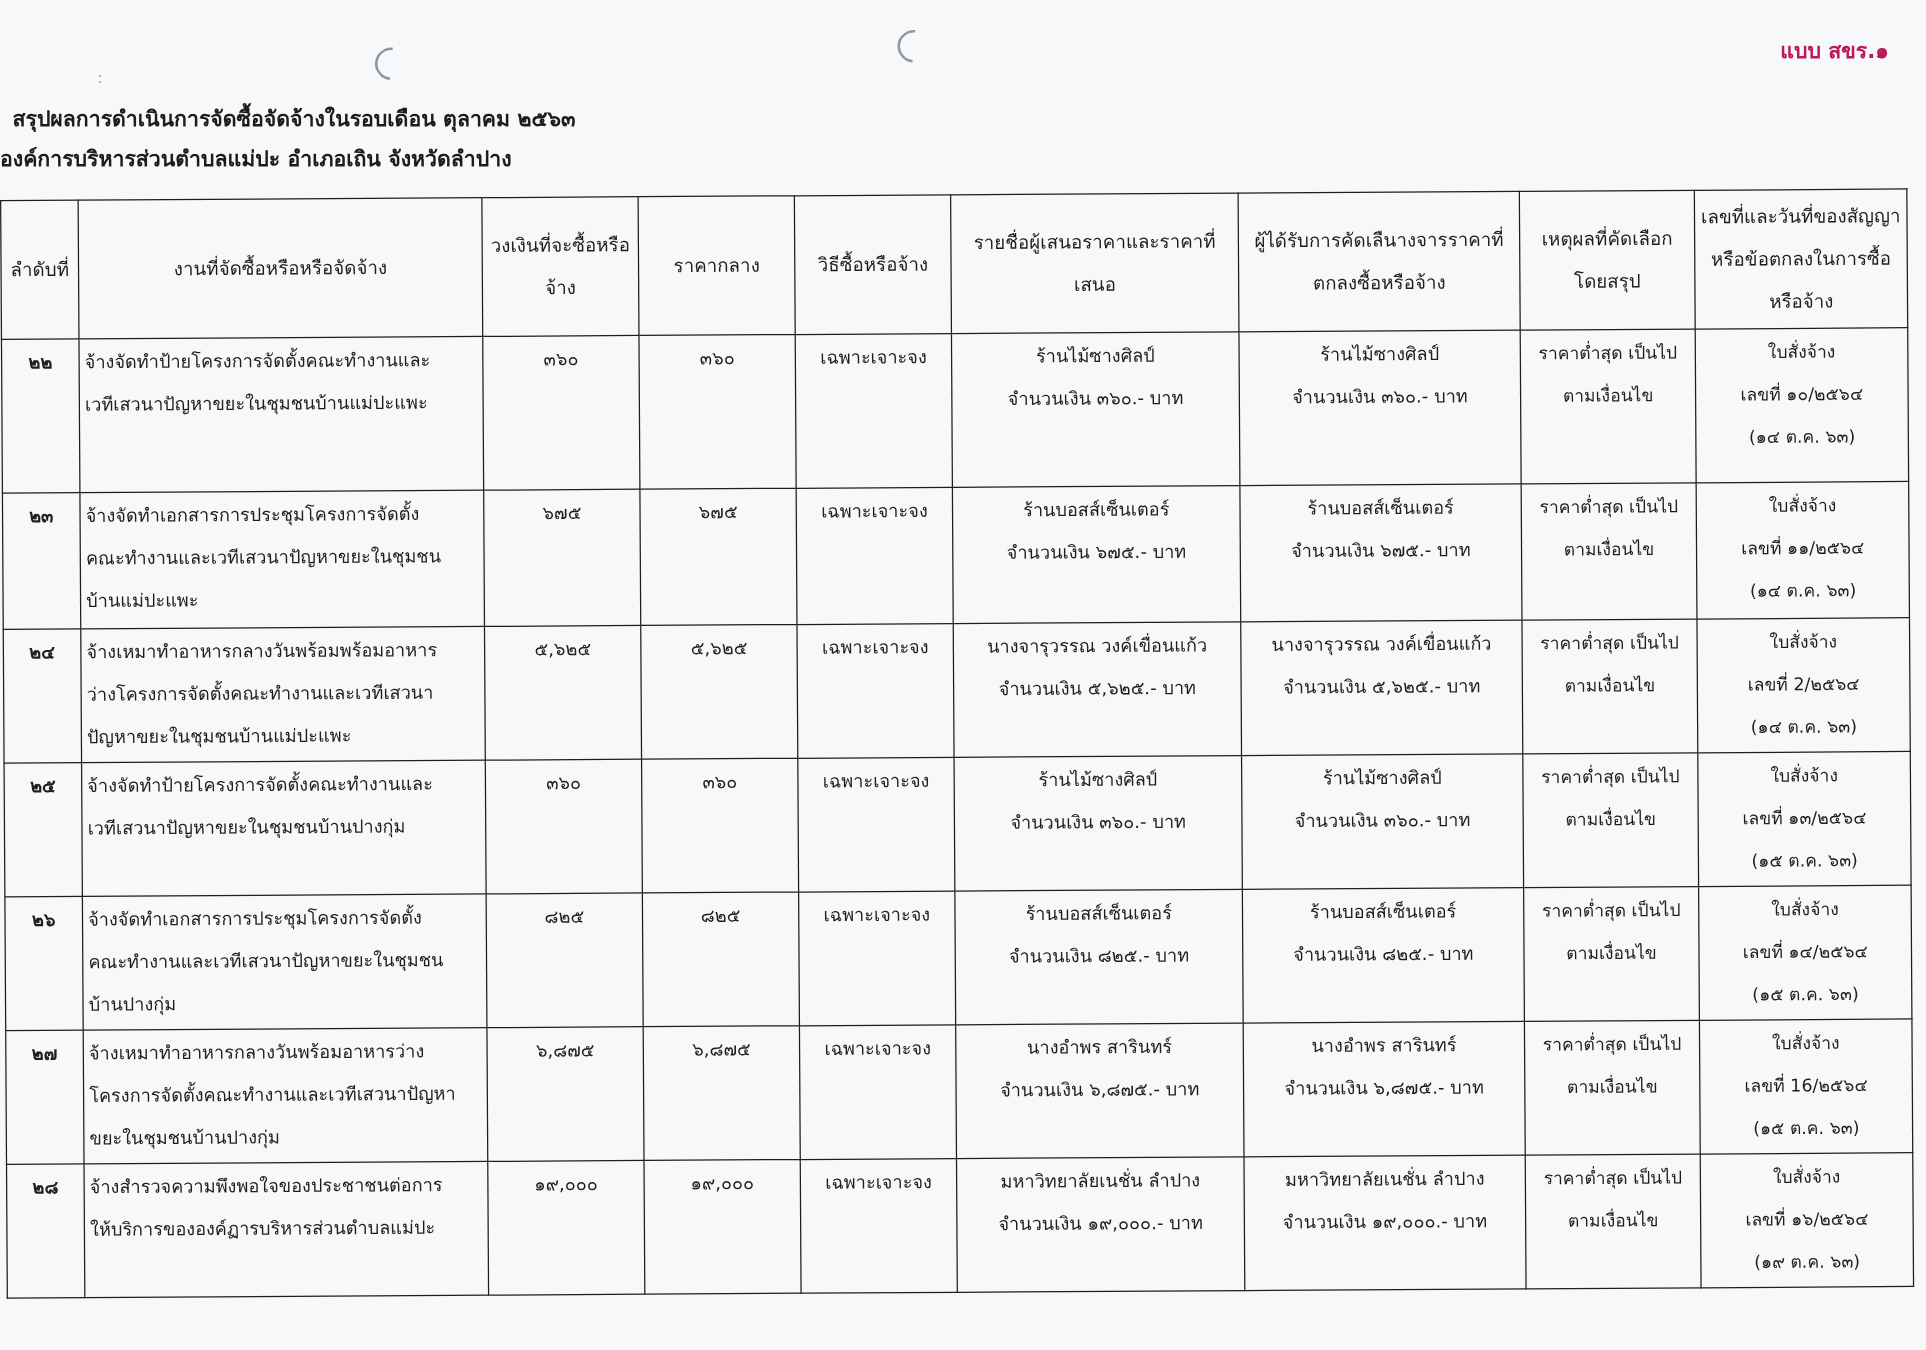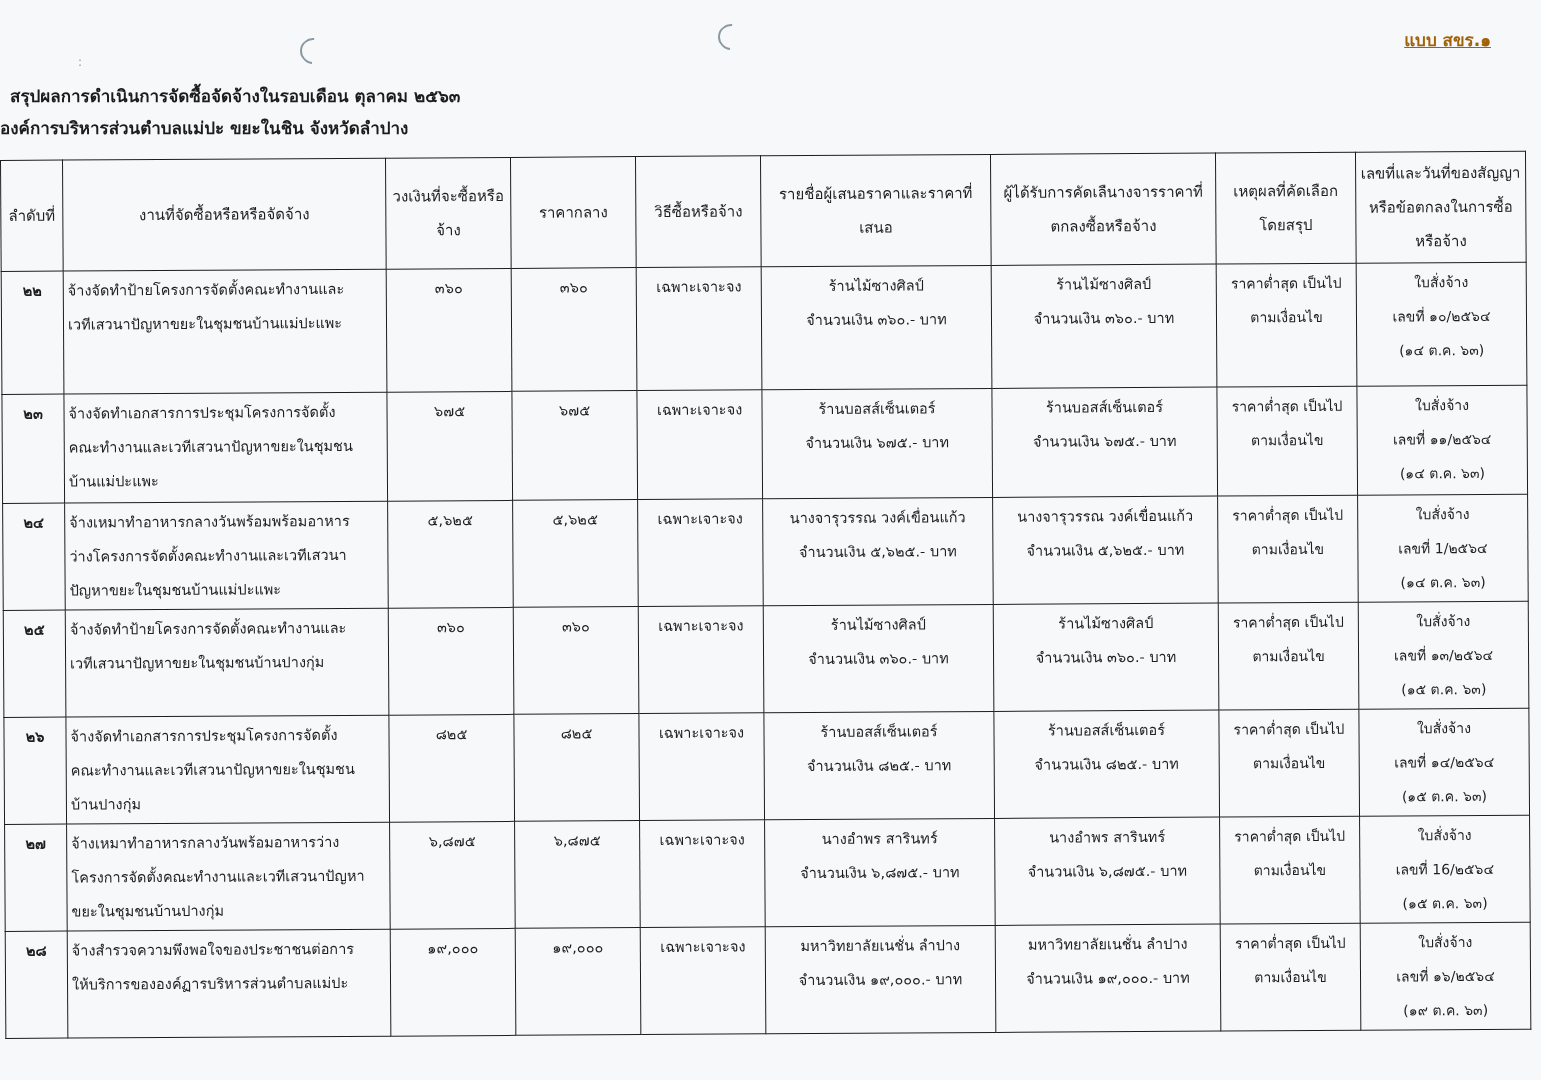--- a/index.html
+++ b/index.html
@@ -10,8 +10,8 @@
     color:#1a1a1a; position:relative;
   }
   .form-code {
-    position:absolute; right:50px; top:26px;
-    font-size:17px; font-weight:bold; color:#a16207;text-decoration:underline;
+    position:absolute; right:30px; top:26px;
+    font-size:17px; font-weight:bold; color:#be185d;
   }
   .titles { position:absolute; left:0; width:1541px; top:80px; text-align:left; }
   .titles div { font-size:17px; font-weight:bold; height:32px; line-height:32px; color:#1c1c1c; }

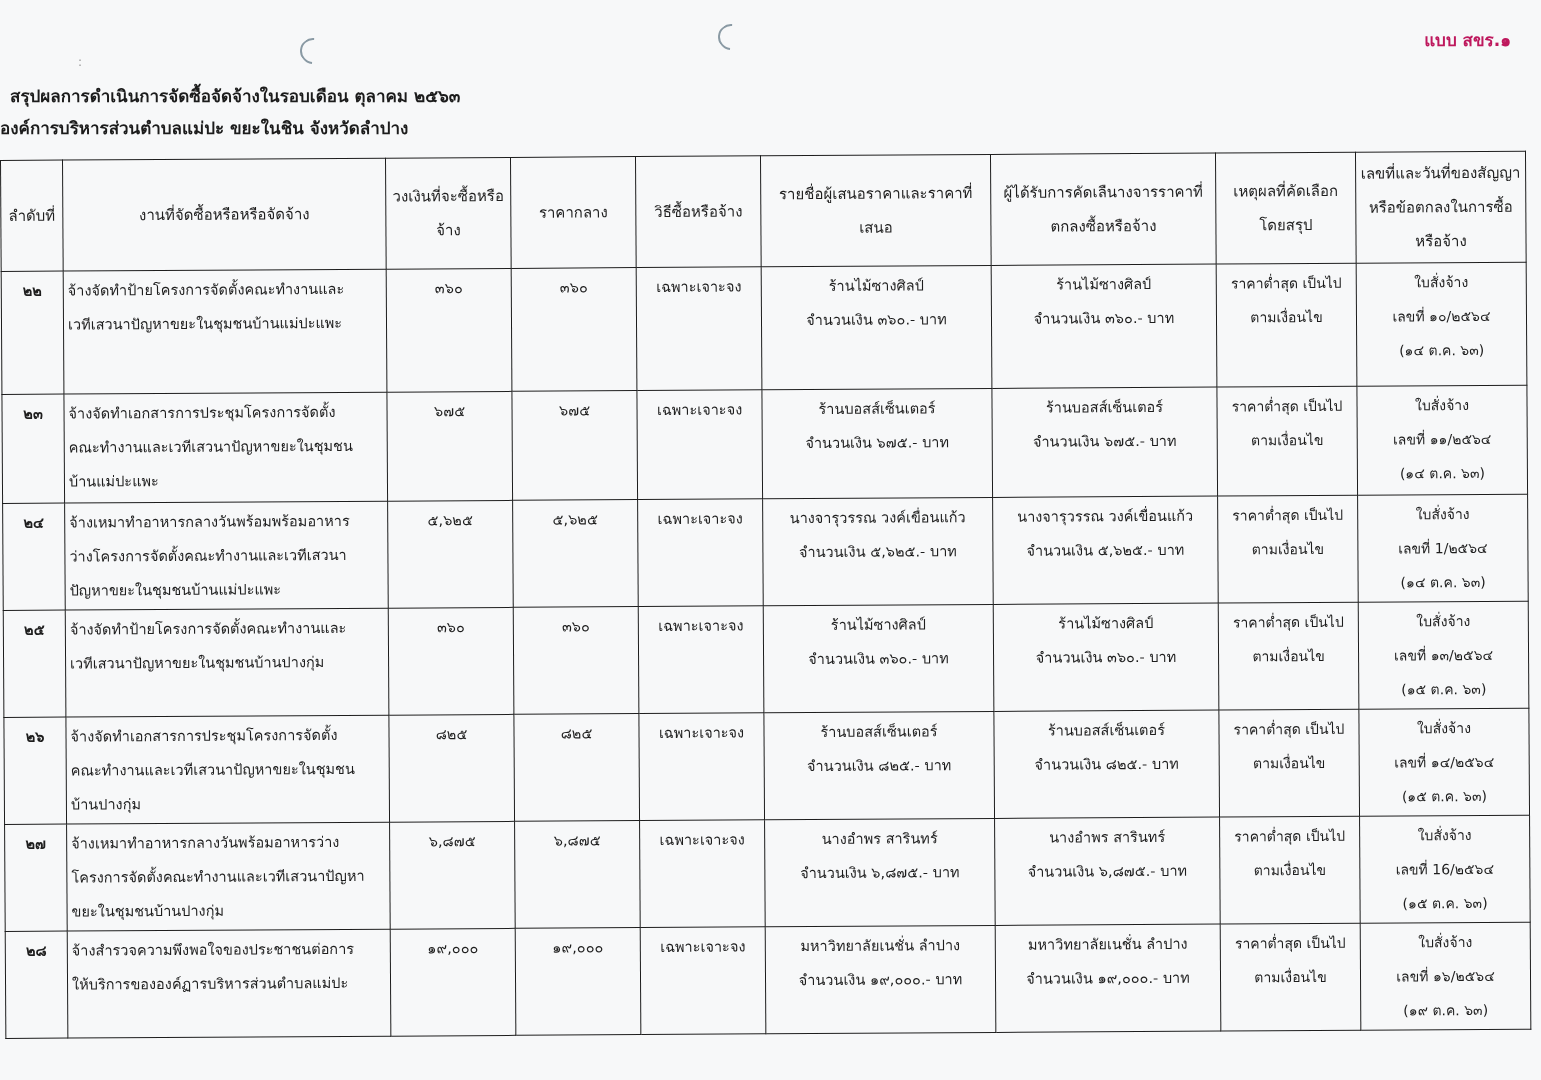--- a/index.html
+++ b/index.html
@@ -54,7 +54,7 @@
 
 <div class="titles">
   <div class="t1">สรุปผลการดำเนินการจัดซื้อจัดจ้างในรอบเดือน ตุลาคม ๒๕๖๓</div>
-  <div class="t2">องค์การบริหารส่วนตำบลแม่ปะ ขยะในชิน  จังหวัดลำปาง</div>
+  <div class="t2">องค์การบริหารส่วนตำบลแม่ปะ อำเภอเถิน  จังหวัดลำปาง</div>
 </div>
 
 <table class="proc">

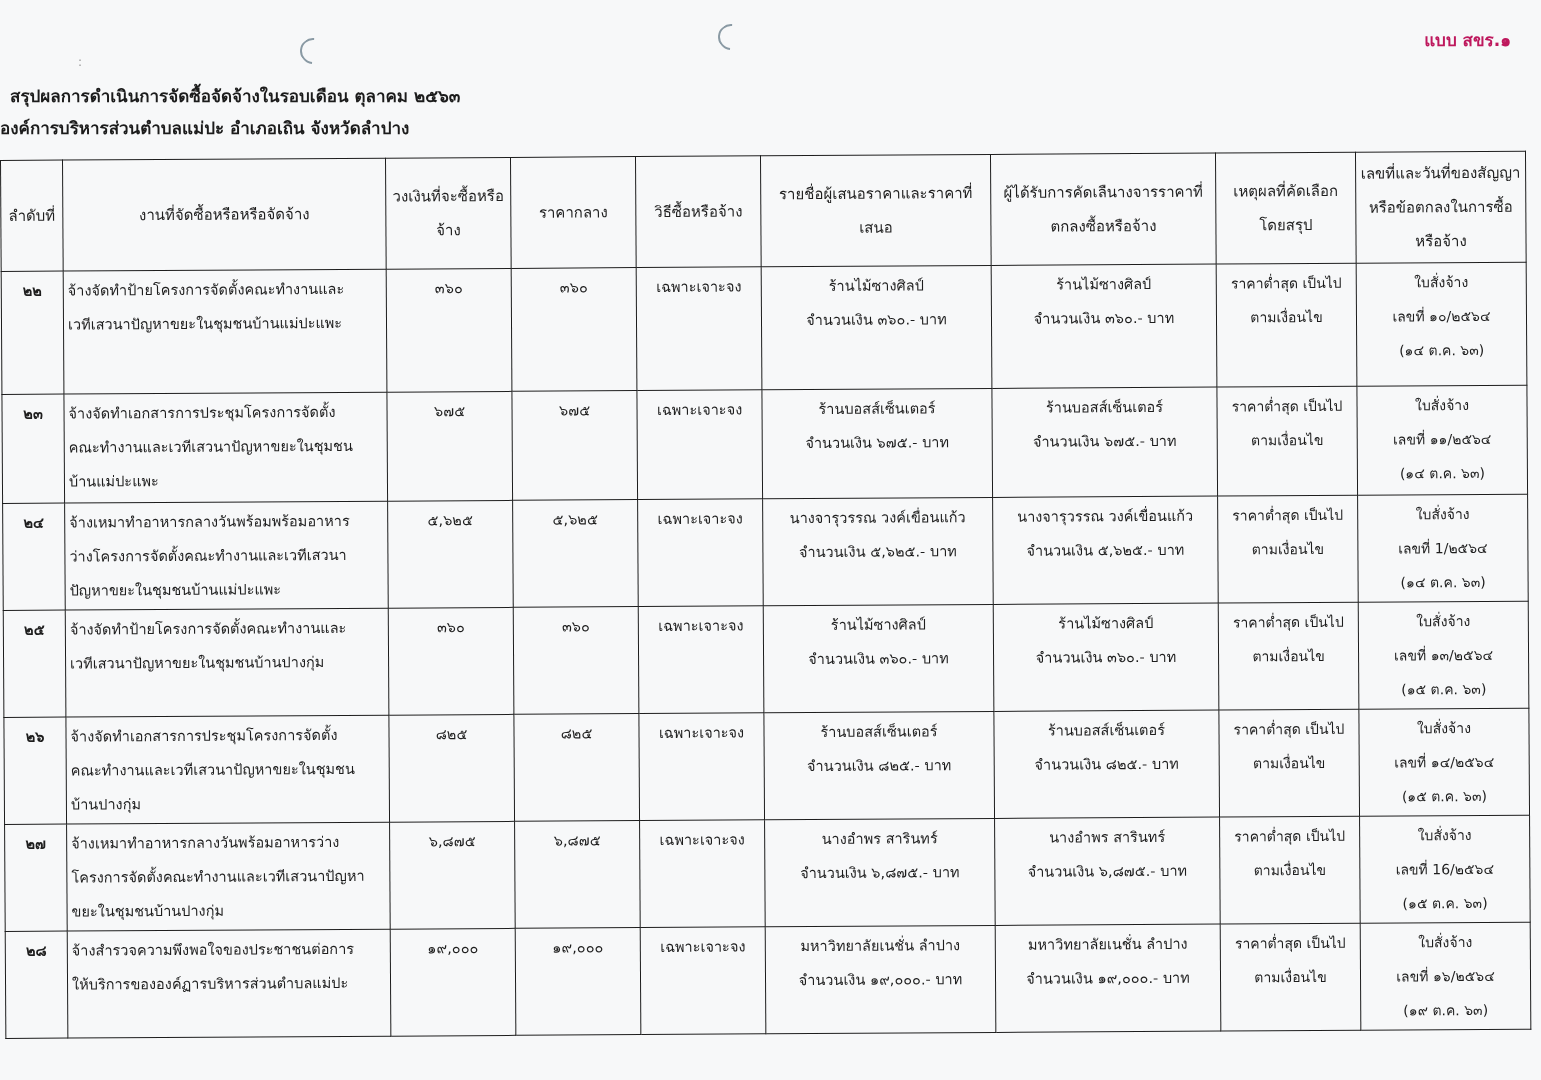--- a/index.html
+++ b/index.html
@@ -162,7 +162,7 @@
         </td>
       <td class="contract">
           <span class="ln">ใบสั่งจ้าง</span>
-          <span class="ln">เลขที่ 1/๒๕๖๔</span>
+          <span class="ln">เลขที่ 2/๒๕๖๔</span>
           <span class="ln">(๑๔ ต.ค. ๖๓)</span>
         </td>
     </tr>

